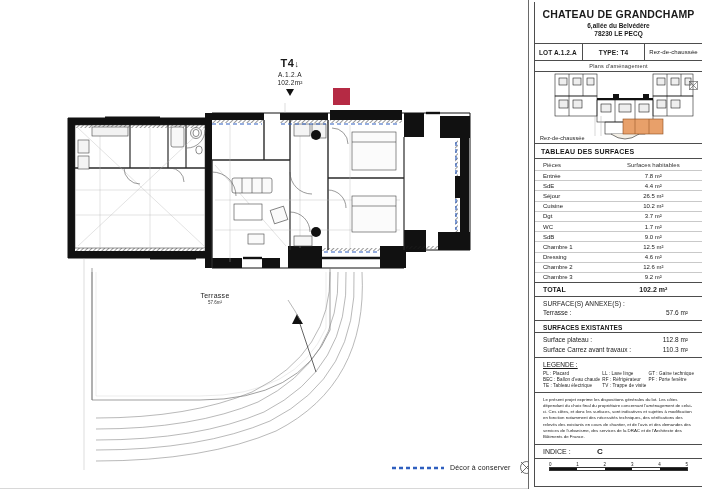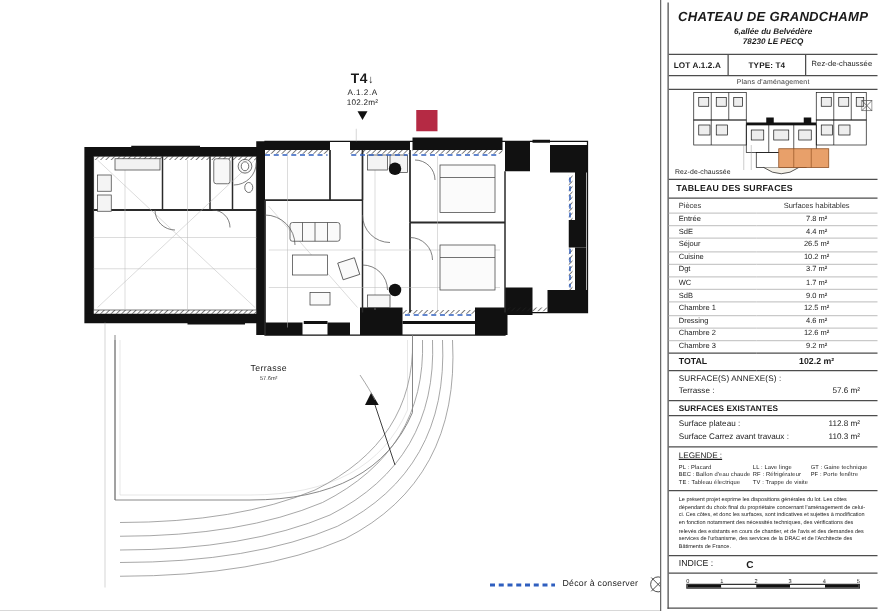--- a/index.html
+++ b/index.html
@@ -51,7 +51,7 @@
   .cart-inner { position:absolute; left:5px; top:2px; right:3px; bottom:2px;
     border:1px solid #4d4d4d; border-top:none; border-right:none; }
 
-  .title-blk { padding:6px 4px 6px; text-align:center; border-bottom:1px solid #4d4d4d;font-style:italic; }
+  .title-blk { padding:6px 4px 6px; text-align:center; border-bottom:1px solid #4d4d4d; }
   .title-main { font-size:10.5px; font-weight:700; letter-spacing:.2px; }
   .title-sub1 { font-size:6.5px; font-weight:700; margin-top:2px; }
   .title-sub2 { font-size:6.5px; font-weight:700; margin-top:1px; }

